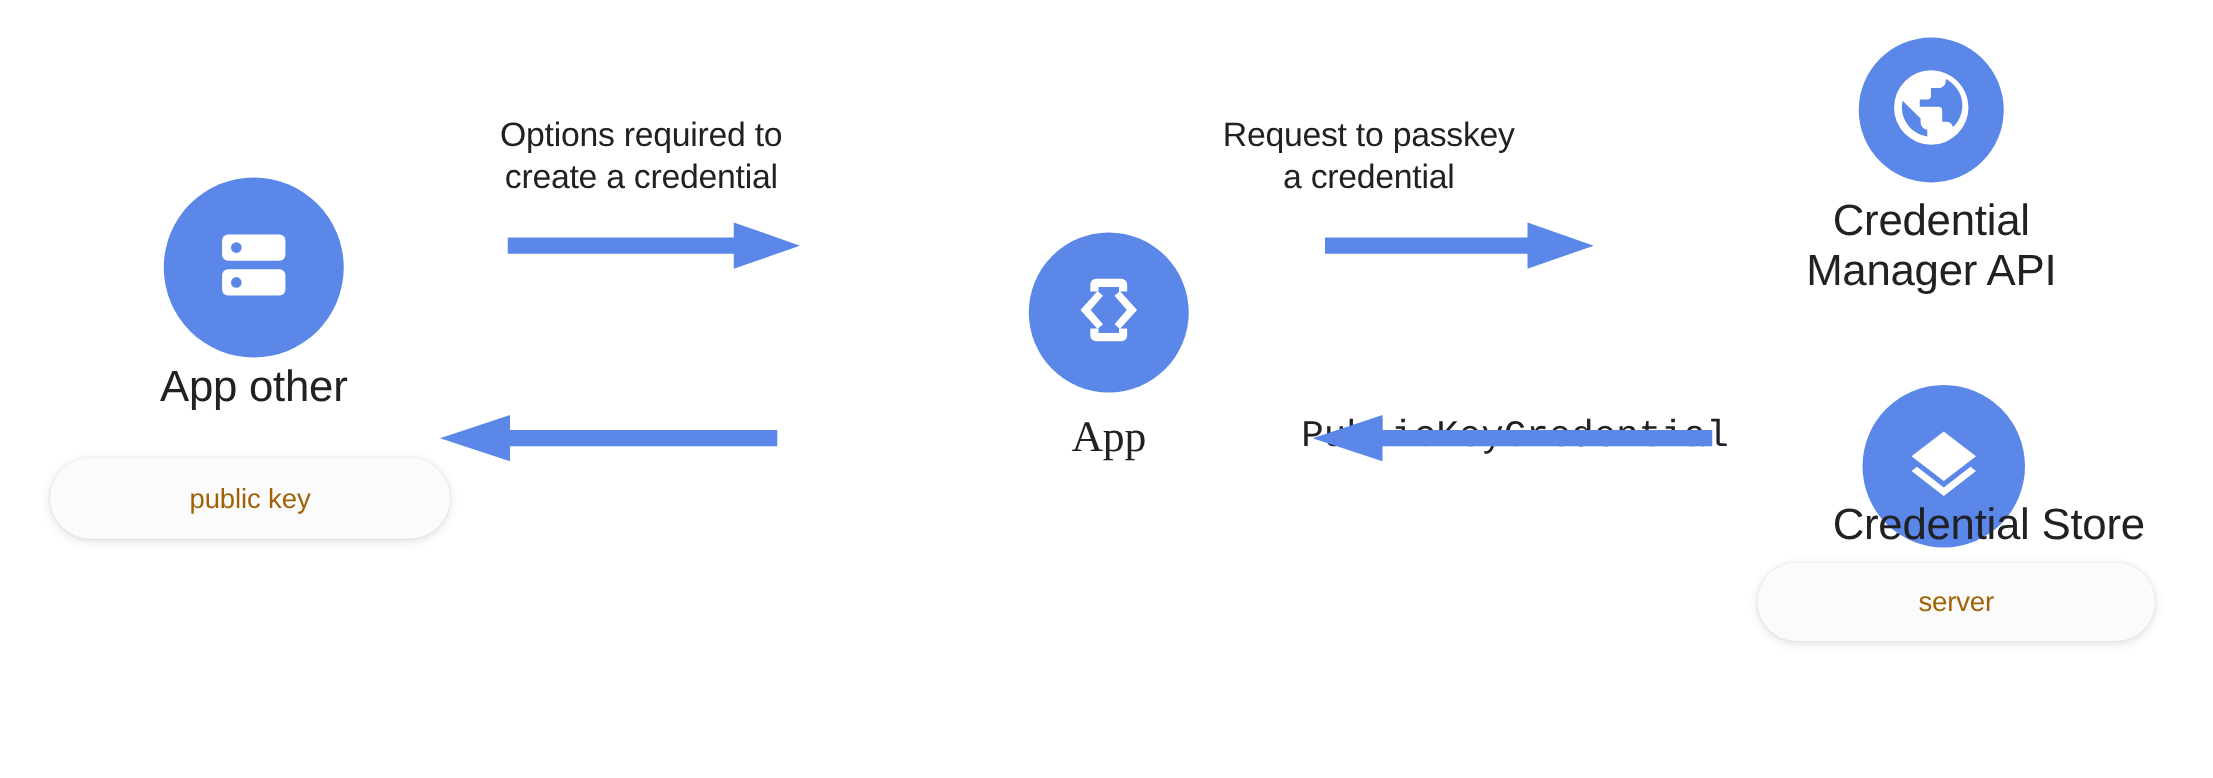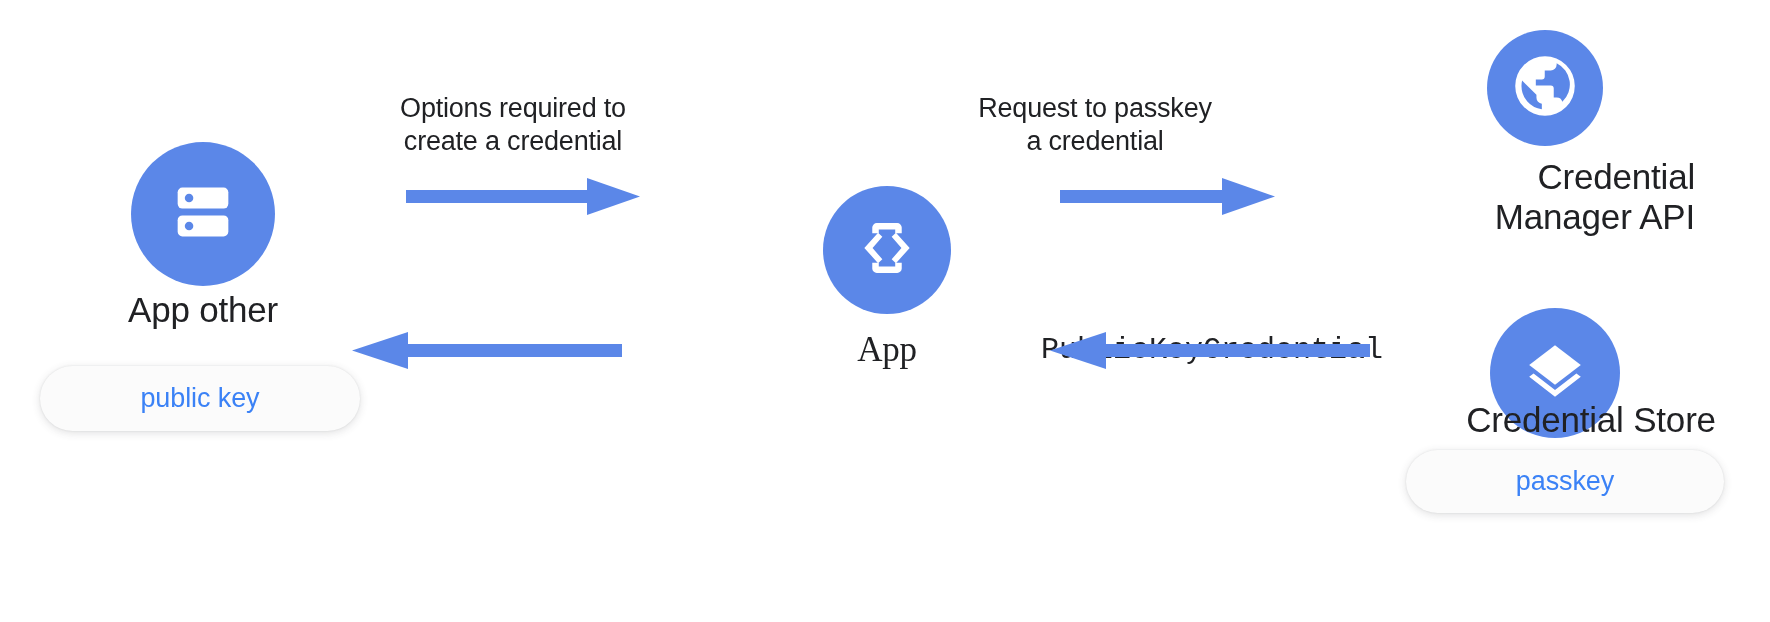--- a/index.html
+++ b/index.html
@@ -93,7 +93,7 @@
         </svg>
       </span>
     </div>
-    <div class="node-label" style="left:1395px;top:157px;width:300px;text-align:right;">Credential
+    <div class="node-label" style="left:1395px;top:157px;width:300px;">Credential
 Manager API</div>
   </div>
 

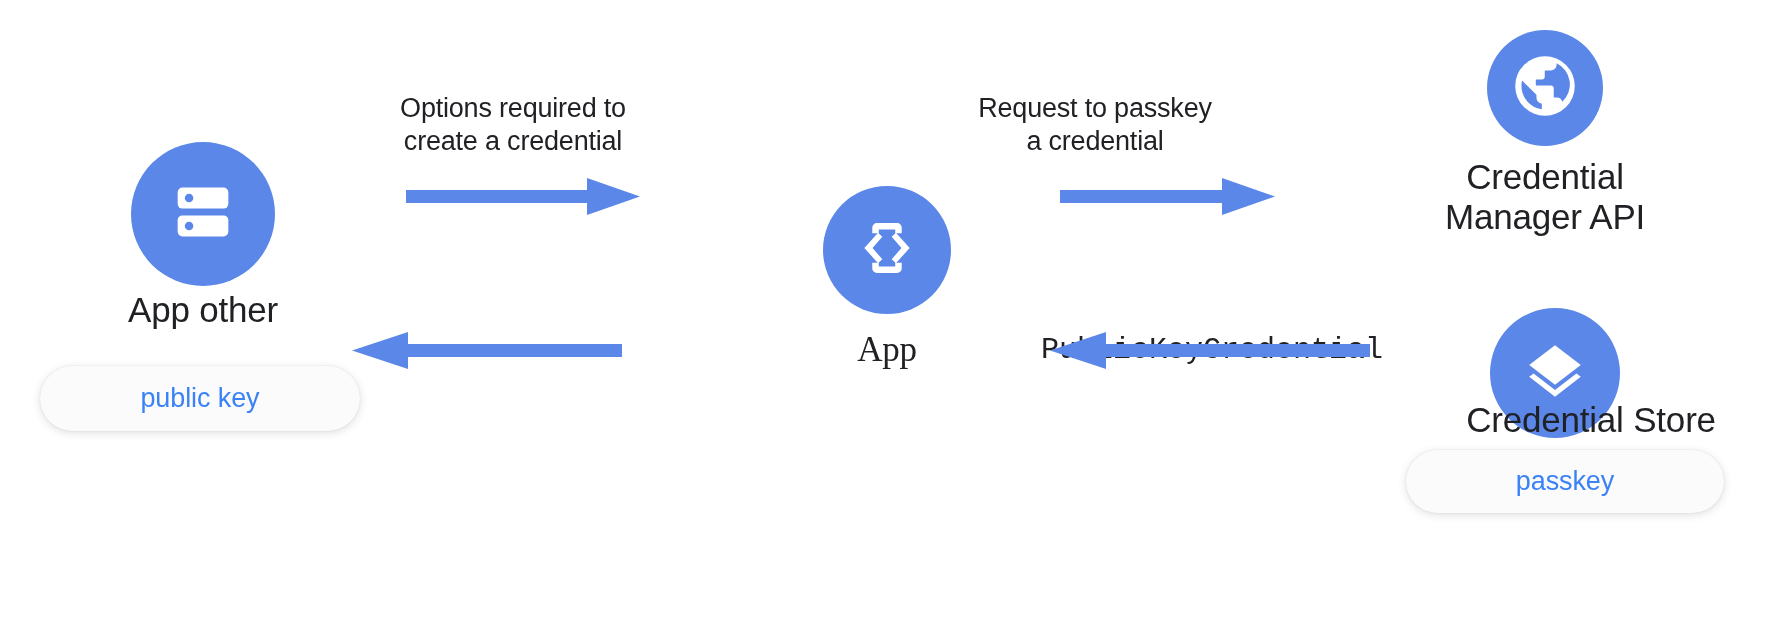--- a/index.html
+++ b/index.html
@@ -33,7 +33,7 @@
     border-radius:999px;
     box-shadow:0 2px 8px rgba(60,64,67,.16),0 0 2px rgba(60,64,67,.12);
     display:flex;align-items:center;justify-content:center;
-    font-size:27px;color:#3b82f6;letter-spacing:-0.1px;
+    font-size:22px;color:#a16207;letter-spacing:-0.1px;
   }
 
   

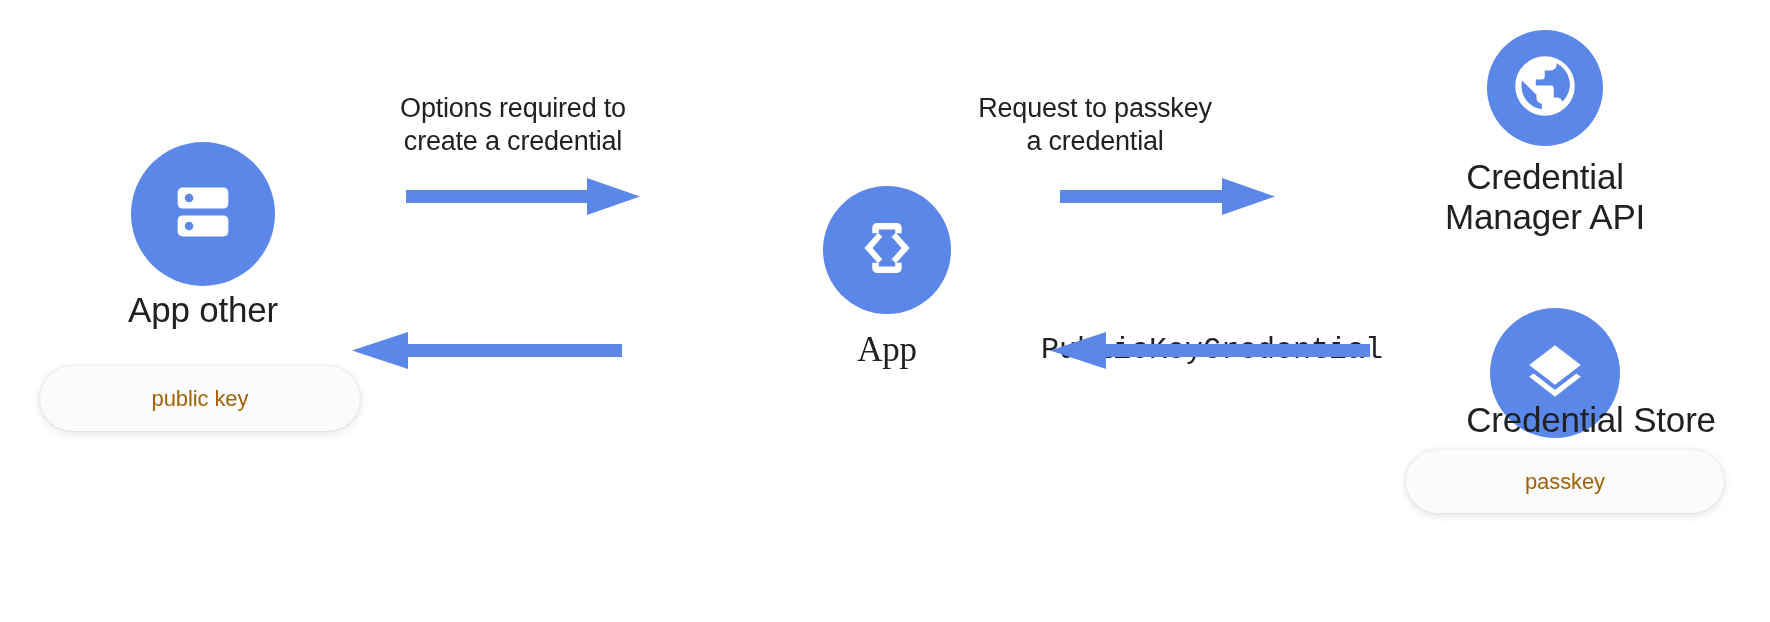--- a/index.html
+++ b/index.html
@@ -107,7 +107,7 @@
       </span>
     </div>
     <div class="node-label" style="left:1441px;top:400px;width:300px;">Credential Store</div>
-    <div class="pill" style="left:1406px;top:450px;width:318px;height:63px;">passkey</div>
+    <div class="pill" style="left:1406px;top:450px;width:318px;height:63px;">server</div>
   </div>
 
   <div class="caption" style="left:358px;top:92px;width:310px;">Options required to

